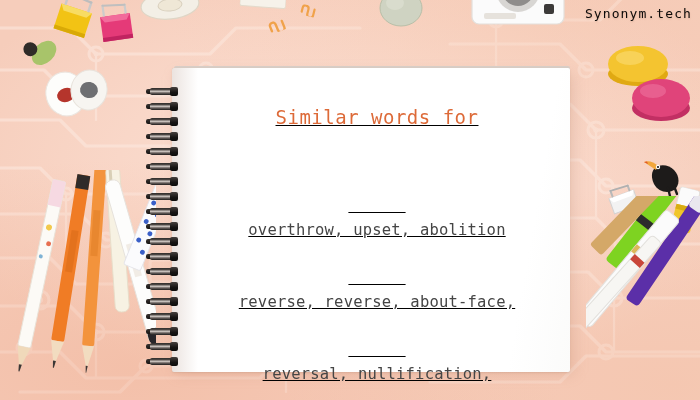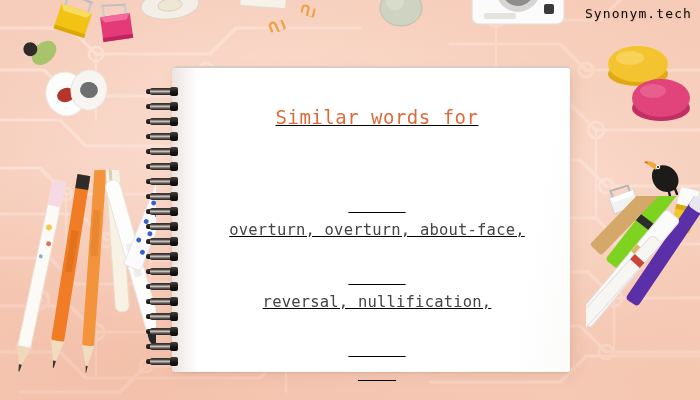--- a/index.html
+++ b/index.html
@@ -586,6 +586,7 @@
   <div class="pad-content">
     <div class="title-line1">Similar words for</div>
     <div class="wordlist">
+      <div>overthrow, upset, abolition</div>
       <div>overturn, overturn, about-face,</div>
       <div>reversal, nullification,</div>
       

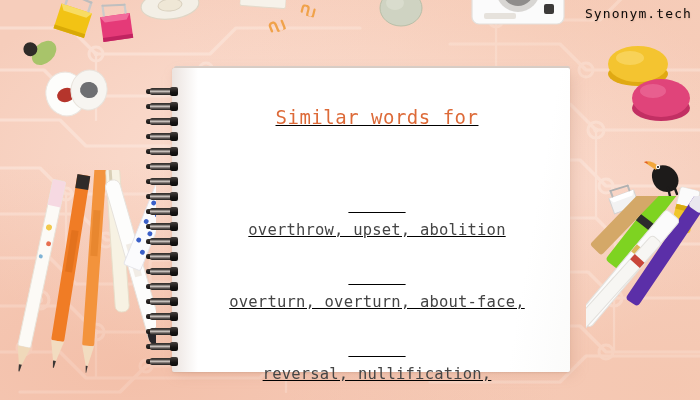--- a/index.html
+++ b/index.html
@@ -587,7 +587,7 @@
     <div class="title-line1">Similar words for</div>
     <div class="wordlist">
       <div>overthrow, upset, abolition</div>
-      <div>overturn, overturn, about-face,</div>
+      <div>reverse, reverse, about-face,</div>
       <div>reversal, nullification,</div>
       
     </div>

